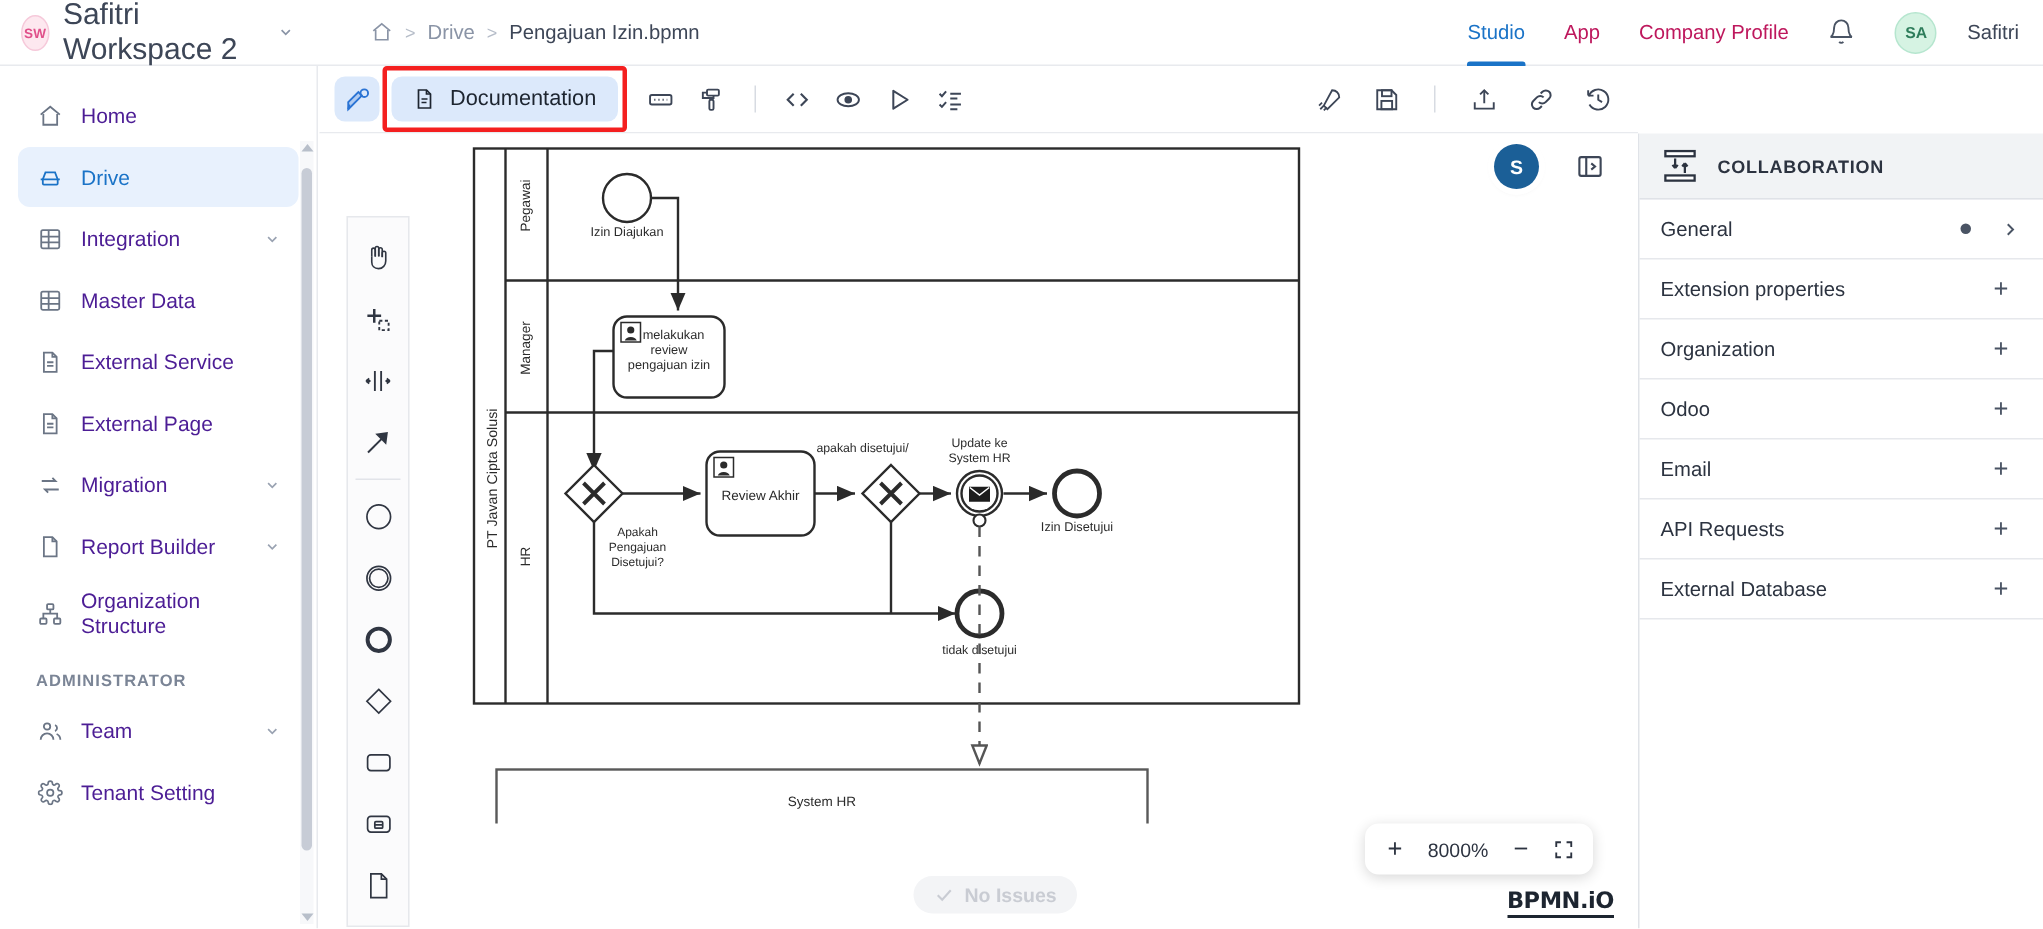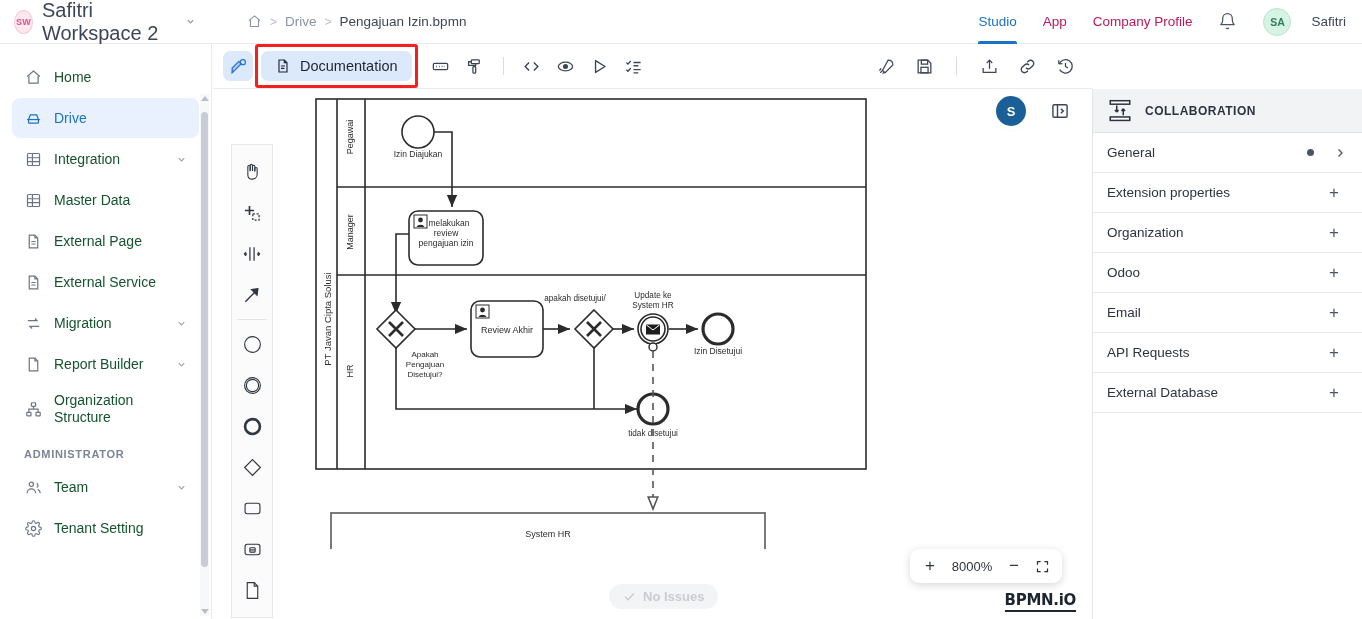--- a/index.html
+++ b/index.html
@@ -73,7 +73,7 @@
   .side-item {
     display: flex; align-items: center; gap: 12px;
     height: 40px; margin: 1px 12px; padding: 0 12px;
-    border-radius: 8px; font-size: 14px; color: #14532d;
+    border-radius: 8px; font-size: 14px; color: #4c1d95;
     cursor: pointer;
   }
   .side-item.tall { height: 48px; }

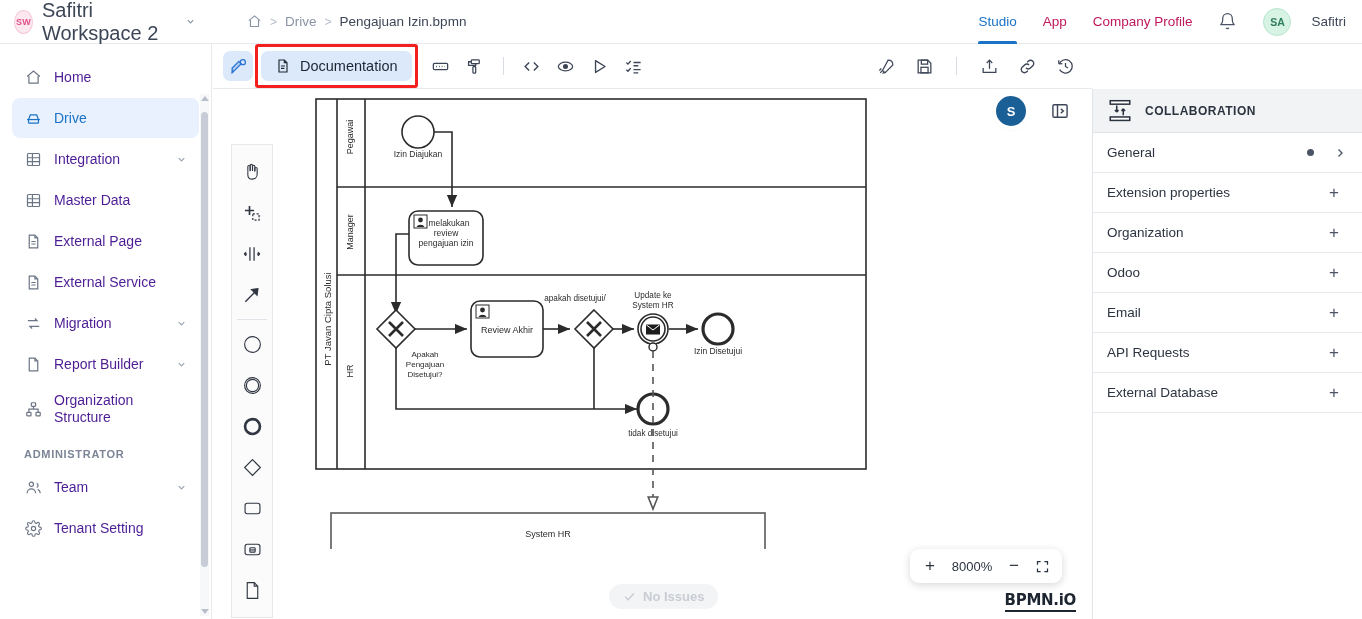--- a/index.html
+++ b/index.html
@@ -308,7 +308,7 @@
             <path d="M9 12h6M9 15.5h6"></path>
           </svg>
       </span>
-      <span class="lbl">External Page</span>
+      <span class="lbl">External Service</span>
     </div>
 
     <div class="side-item">
@@ -319,7 +319,7 @@
             <path d="M9 12h6M9 15.5h6"></path>
           </svg>
       </span>
-      <span class="lbl">External Service</span>
+      <span class="lbl">External Page</span>
     </div>
 
     <div class="side-item">

